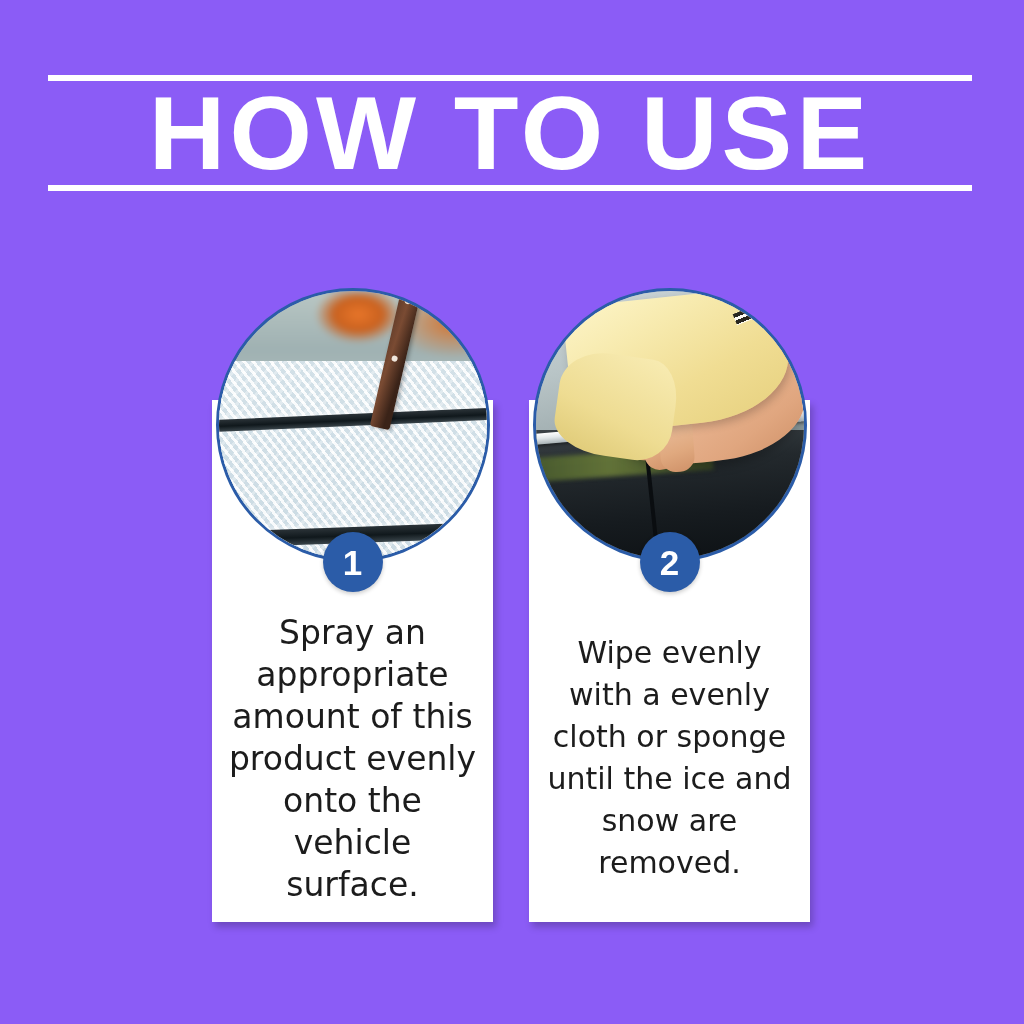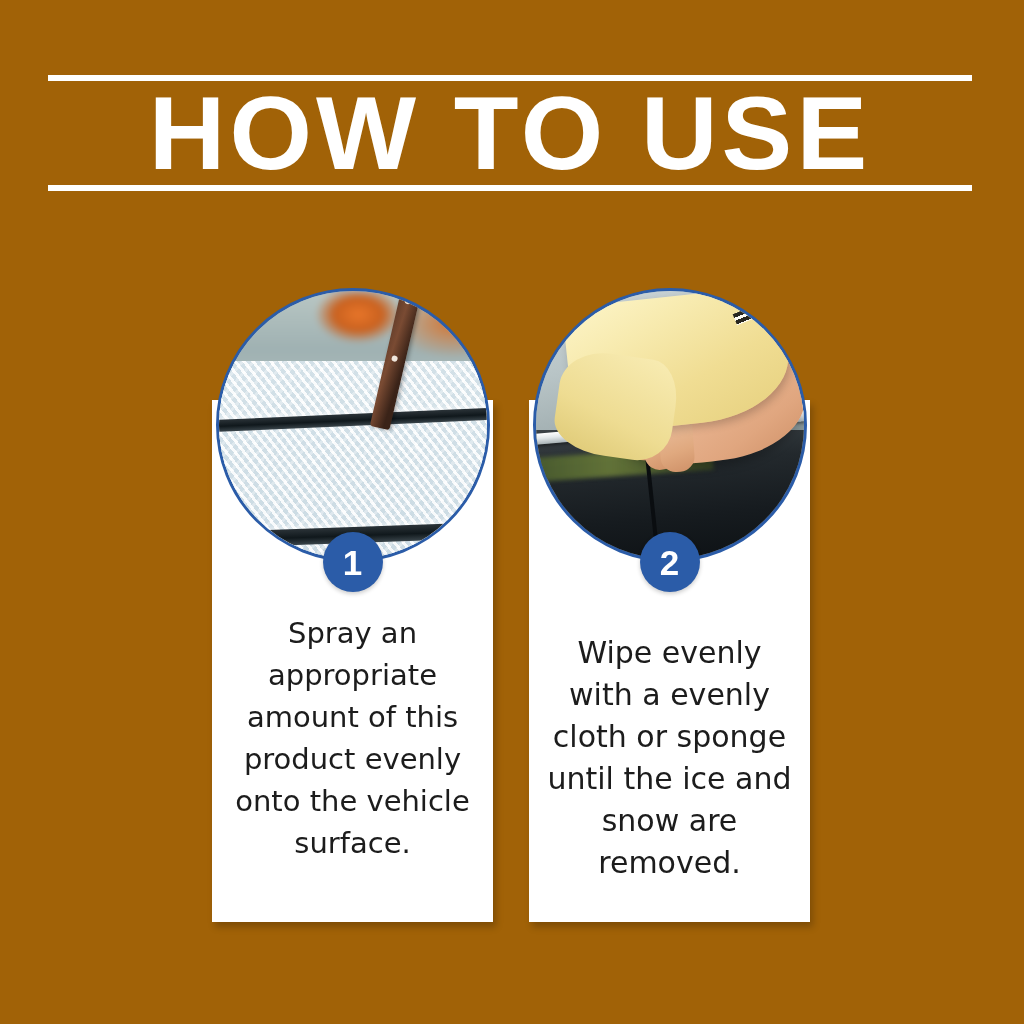--- a/index.html
+++ b/index.html
@@ -13,7 +13,7 @@
   #poster {
     position:relative;
     width:1024px; height:1024px;
-    background:#a16207;
+    background:#8b5cf6;
   }
 
   

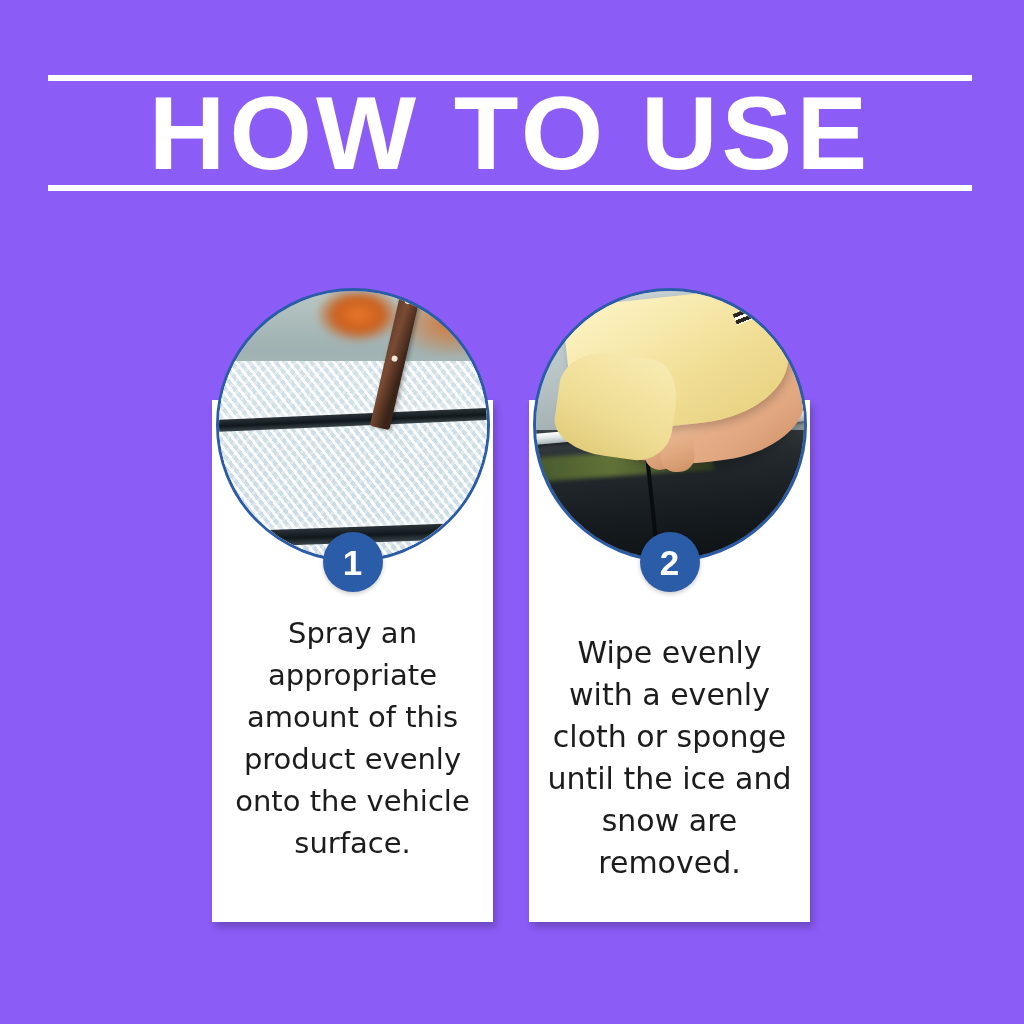--- a/index.html
+++ b/index.html
@@ -230,7 +230,7 @@
     font-family:"DejaVu Sans","Liberation Sans",sans-serif;
     font-weight:normal;
   }
-  #text-1 { top:212px; font-size:29px; line-height:42px; }
+  #text-1 { top:212px; font-size:33px; line-height:42px; }
   #text-2 { top:232px; font-size:30px; line-height:42px; }
 </style>
 </head>

